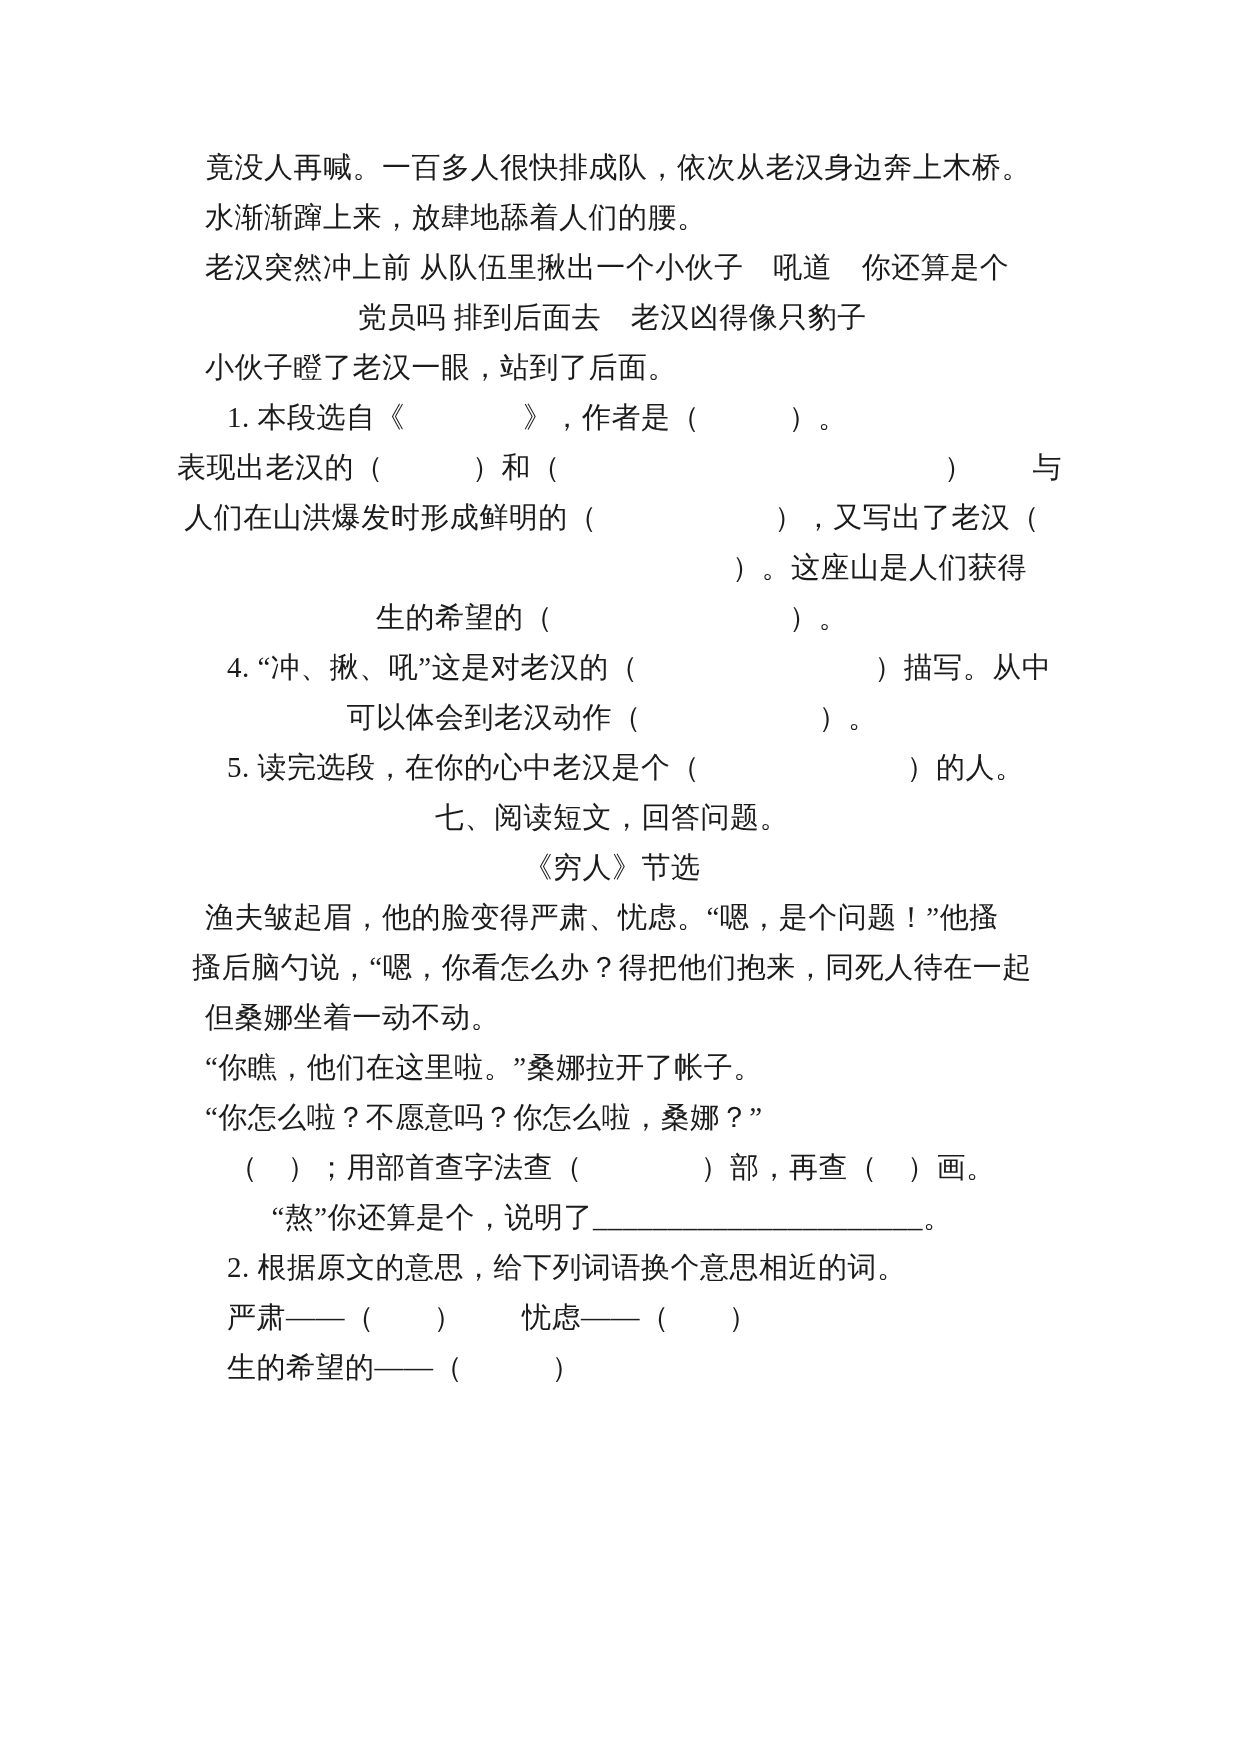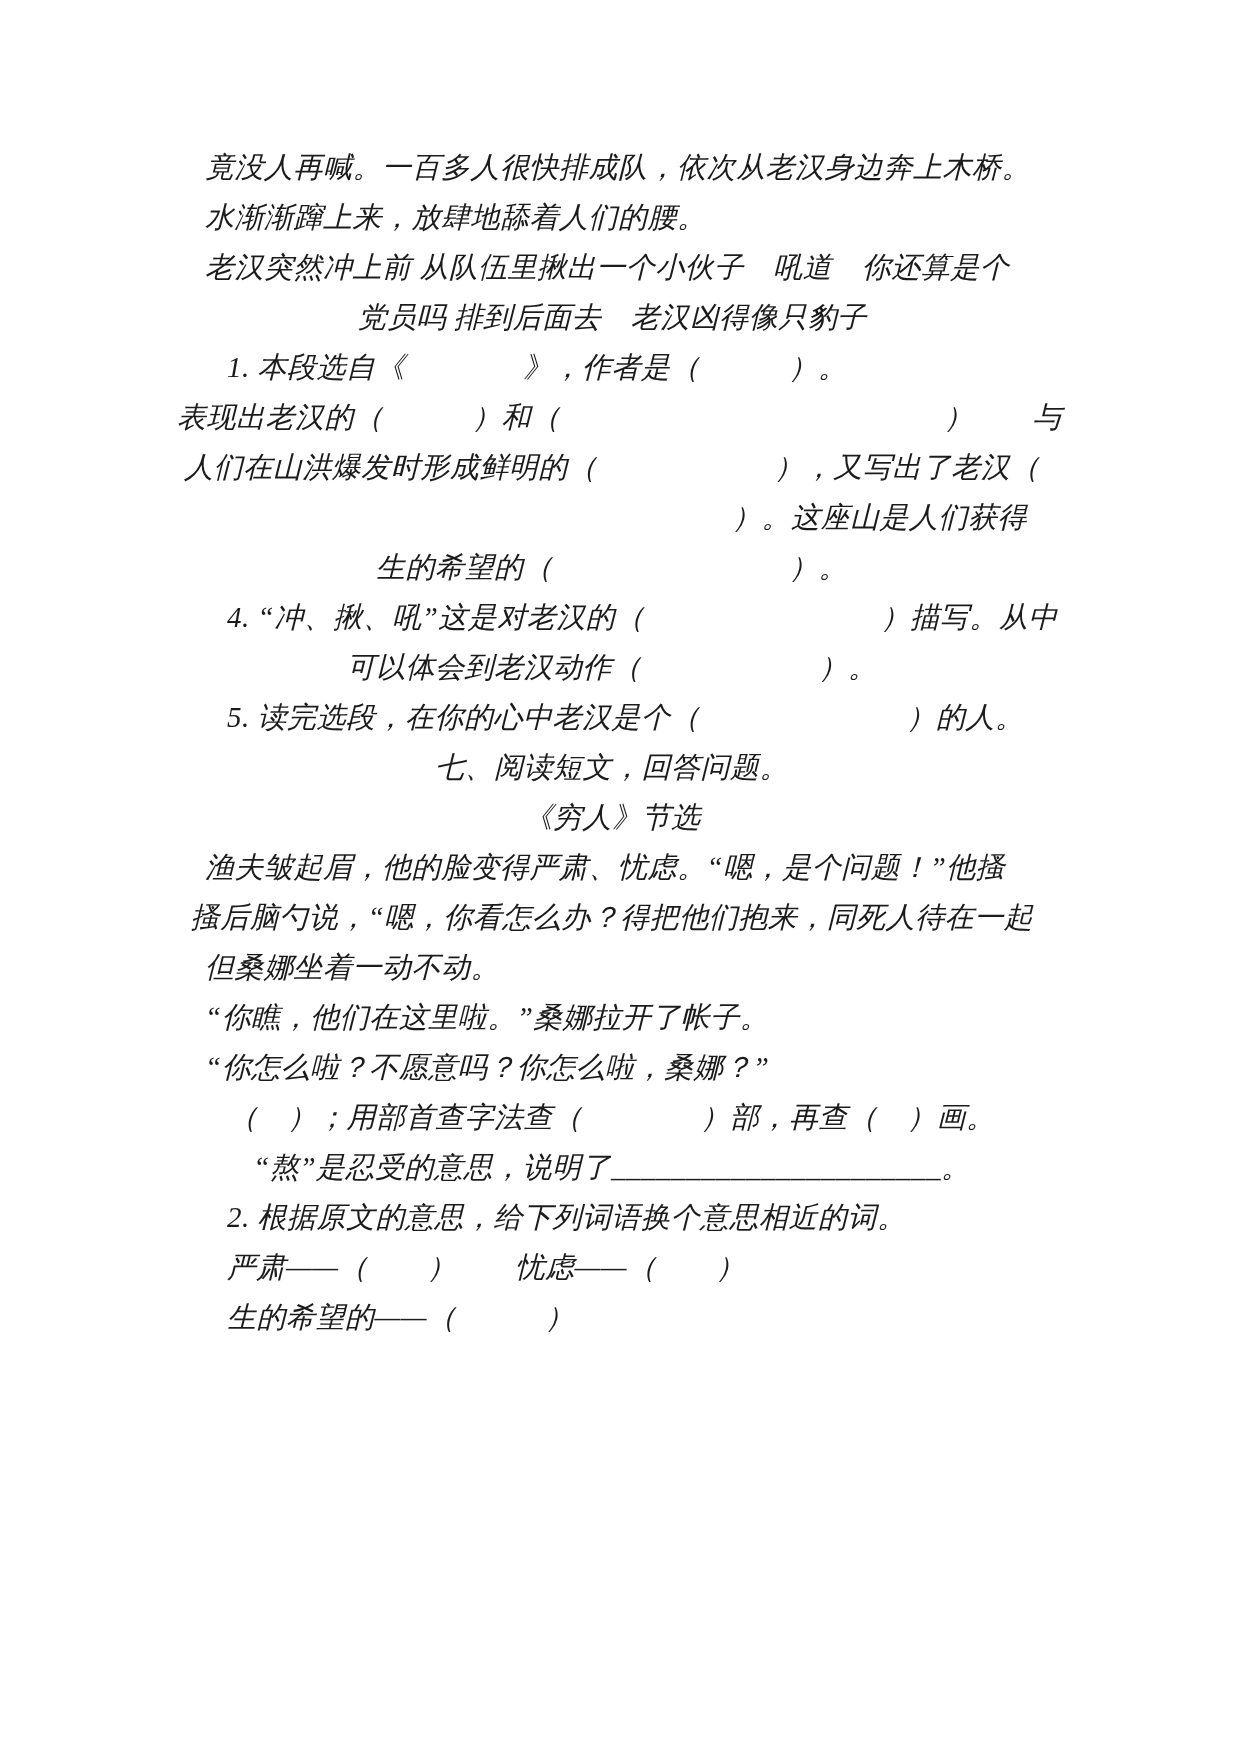--- a/index.html
+++ b/index.html
@@ -29,7 +29,6 @@
     line-height: 50px;
     white-space: pre;
     letter-spacing: 0.5px;
-    font-style: italic;
   }
   .flush        { padding-left: 0; text-align: center; }
   .para-indent  { padding-left: 28px; }

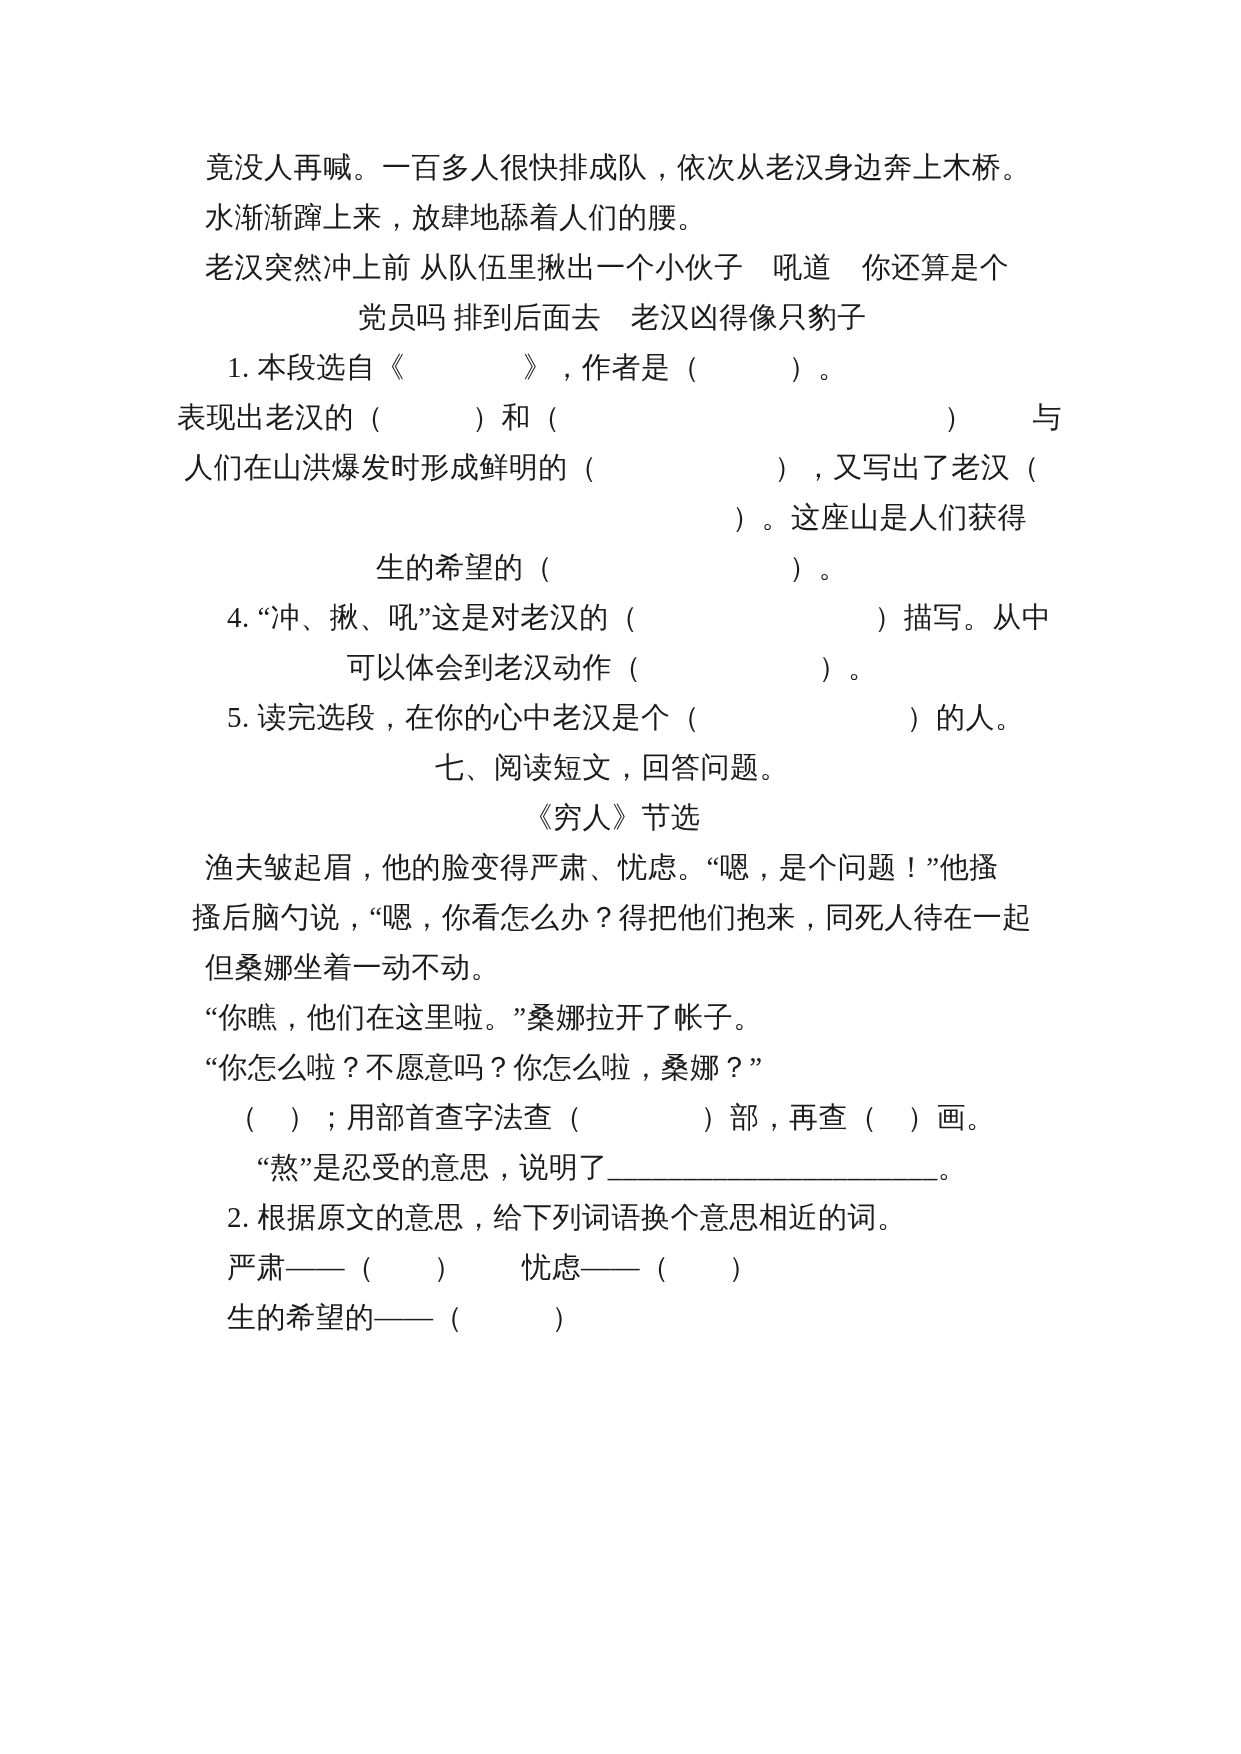--- a/index.html
+++ b/index.html
@@ -45,6 +45,7 @@
       <div class="line para-indent">水渐渐蹿上来，放肆地舔着人们的腰。</div>
       <div class="line para-indent">老汉突然冲上前 从队伍里揪出一个小伙子　吼道　你还算是个</div>
       <div class="line flush">党员吗 排到后面去　老汉凶得像只豹子</div>
+      <div class="line para-indent">小伙子瞪了老汉一眼，站到了后面。</div>
       <div class="line question">1. 本段选自《　　　　》，作者是（　　　）。</div>
       <div class="line flush">表现出老汉的（　　　）和（　　　　　　　　　　　　　）　　与</div>
       <div class="line flush">人们在山洪爆发时形成鲜明的（　　　　　　），又写出了老汉（</div>

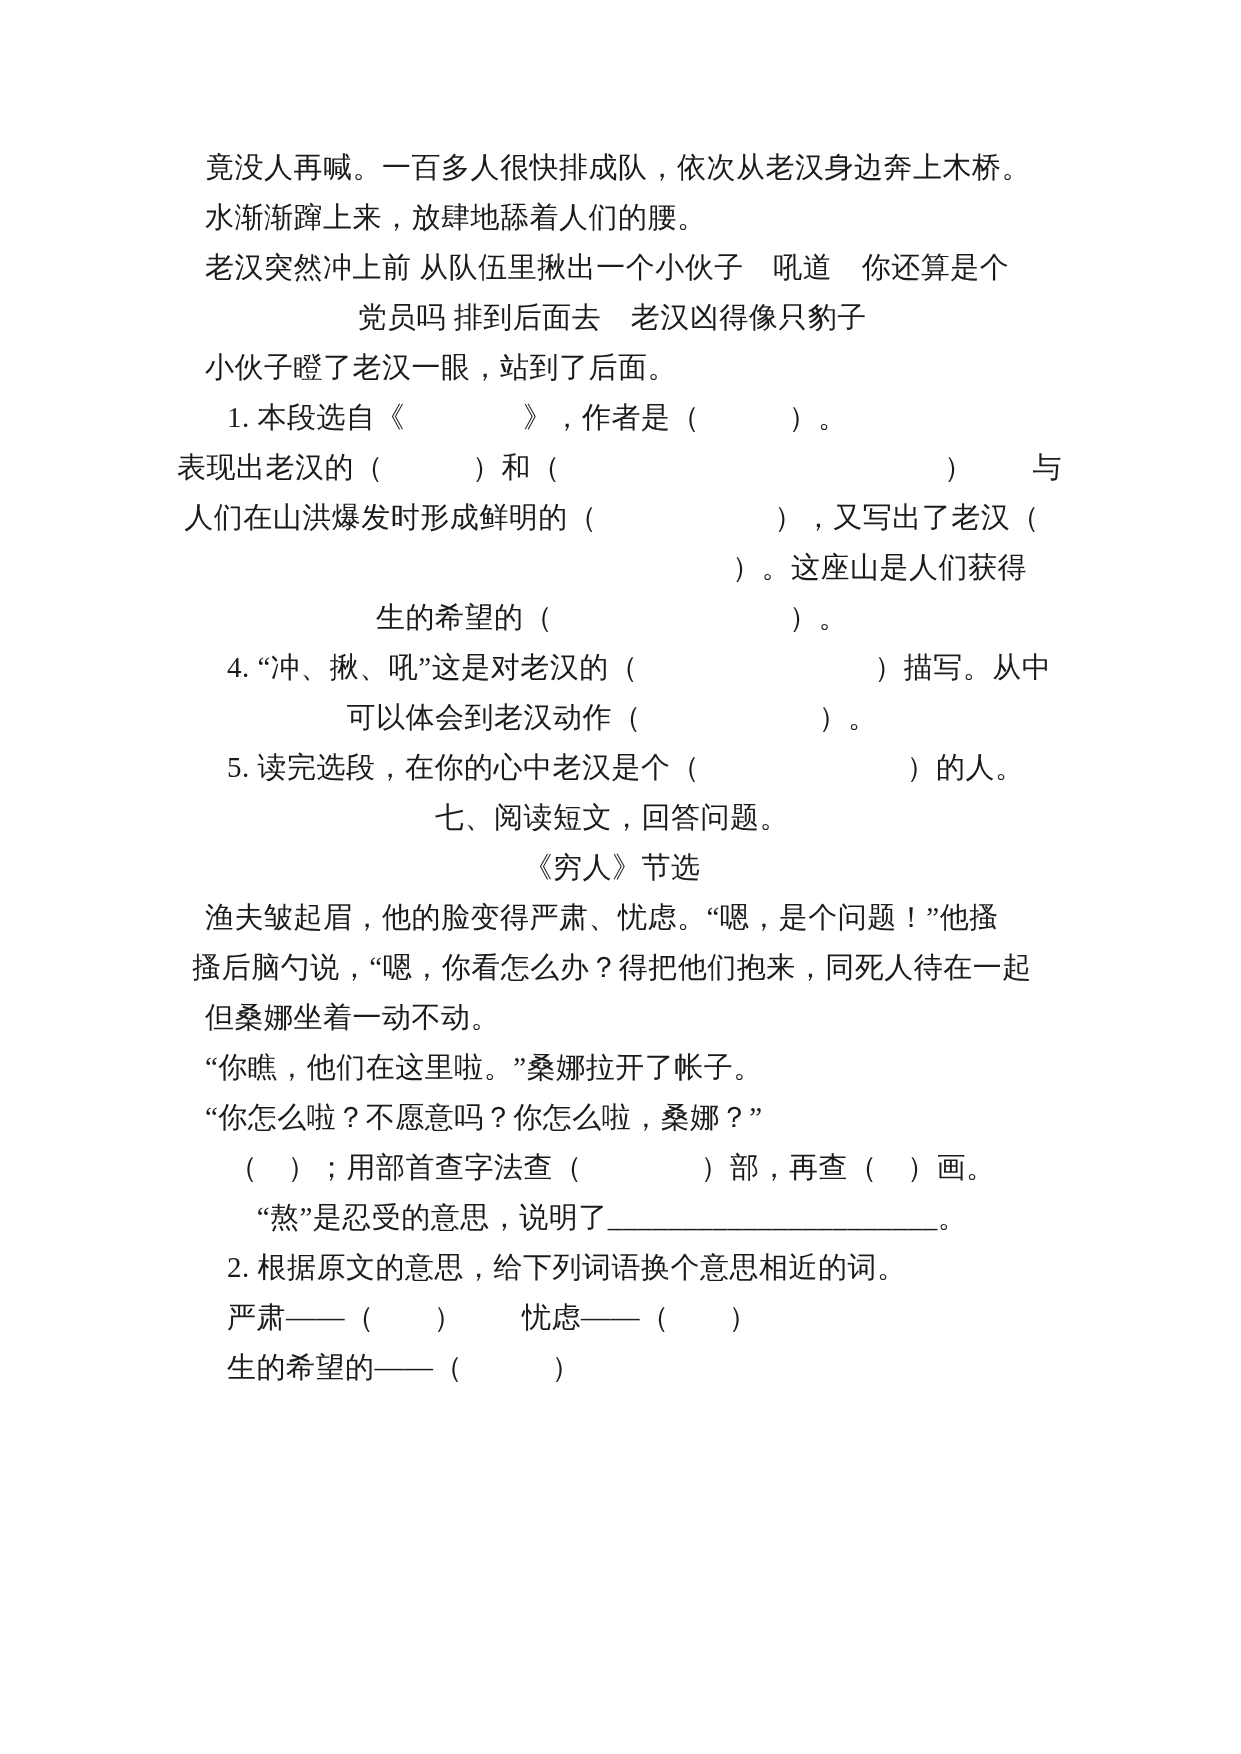--- a/index.html
+++ b/index.html
@@ -62,7 +62,7 @@
       <div class="line para-indent">“你瞧，他们在这里啦。”桑娜拉开了帐子。</div>
       <div class="line para-indent">“你怎么啦？不愿意吗？你怎么啦，桑娜？”</div>
       <div class="line flush">（　）；用部首查字法查（　　　　）部，再查（　）画。</div>
-      <div class="line flush">“熬”是忍受的意思，说明了______________________。</div>
+      <div class="line flush">“熬”你还算是个，说明了______________________。</div>
       <div class="line question">2. 根据原文的意思，给下列词语换个意思相近的词。</div>
       <div class="line question">严肃——（　　）　　忧虑——（　　）</div>
       <div class="line question">生的希望的——（　　　）</div>

